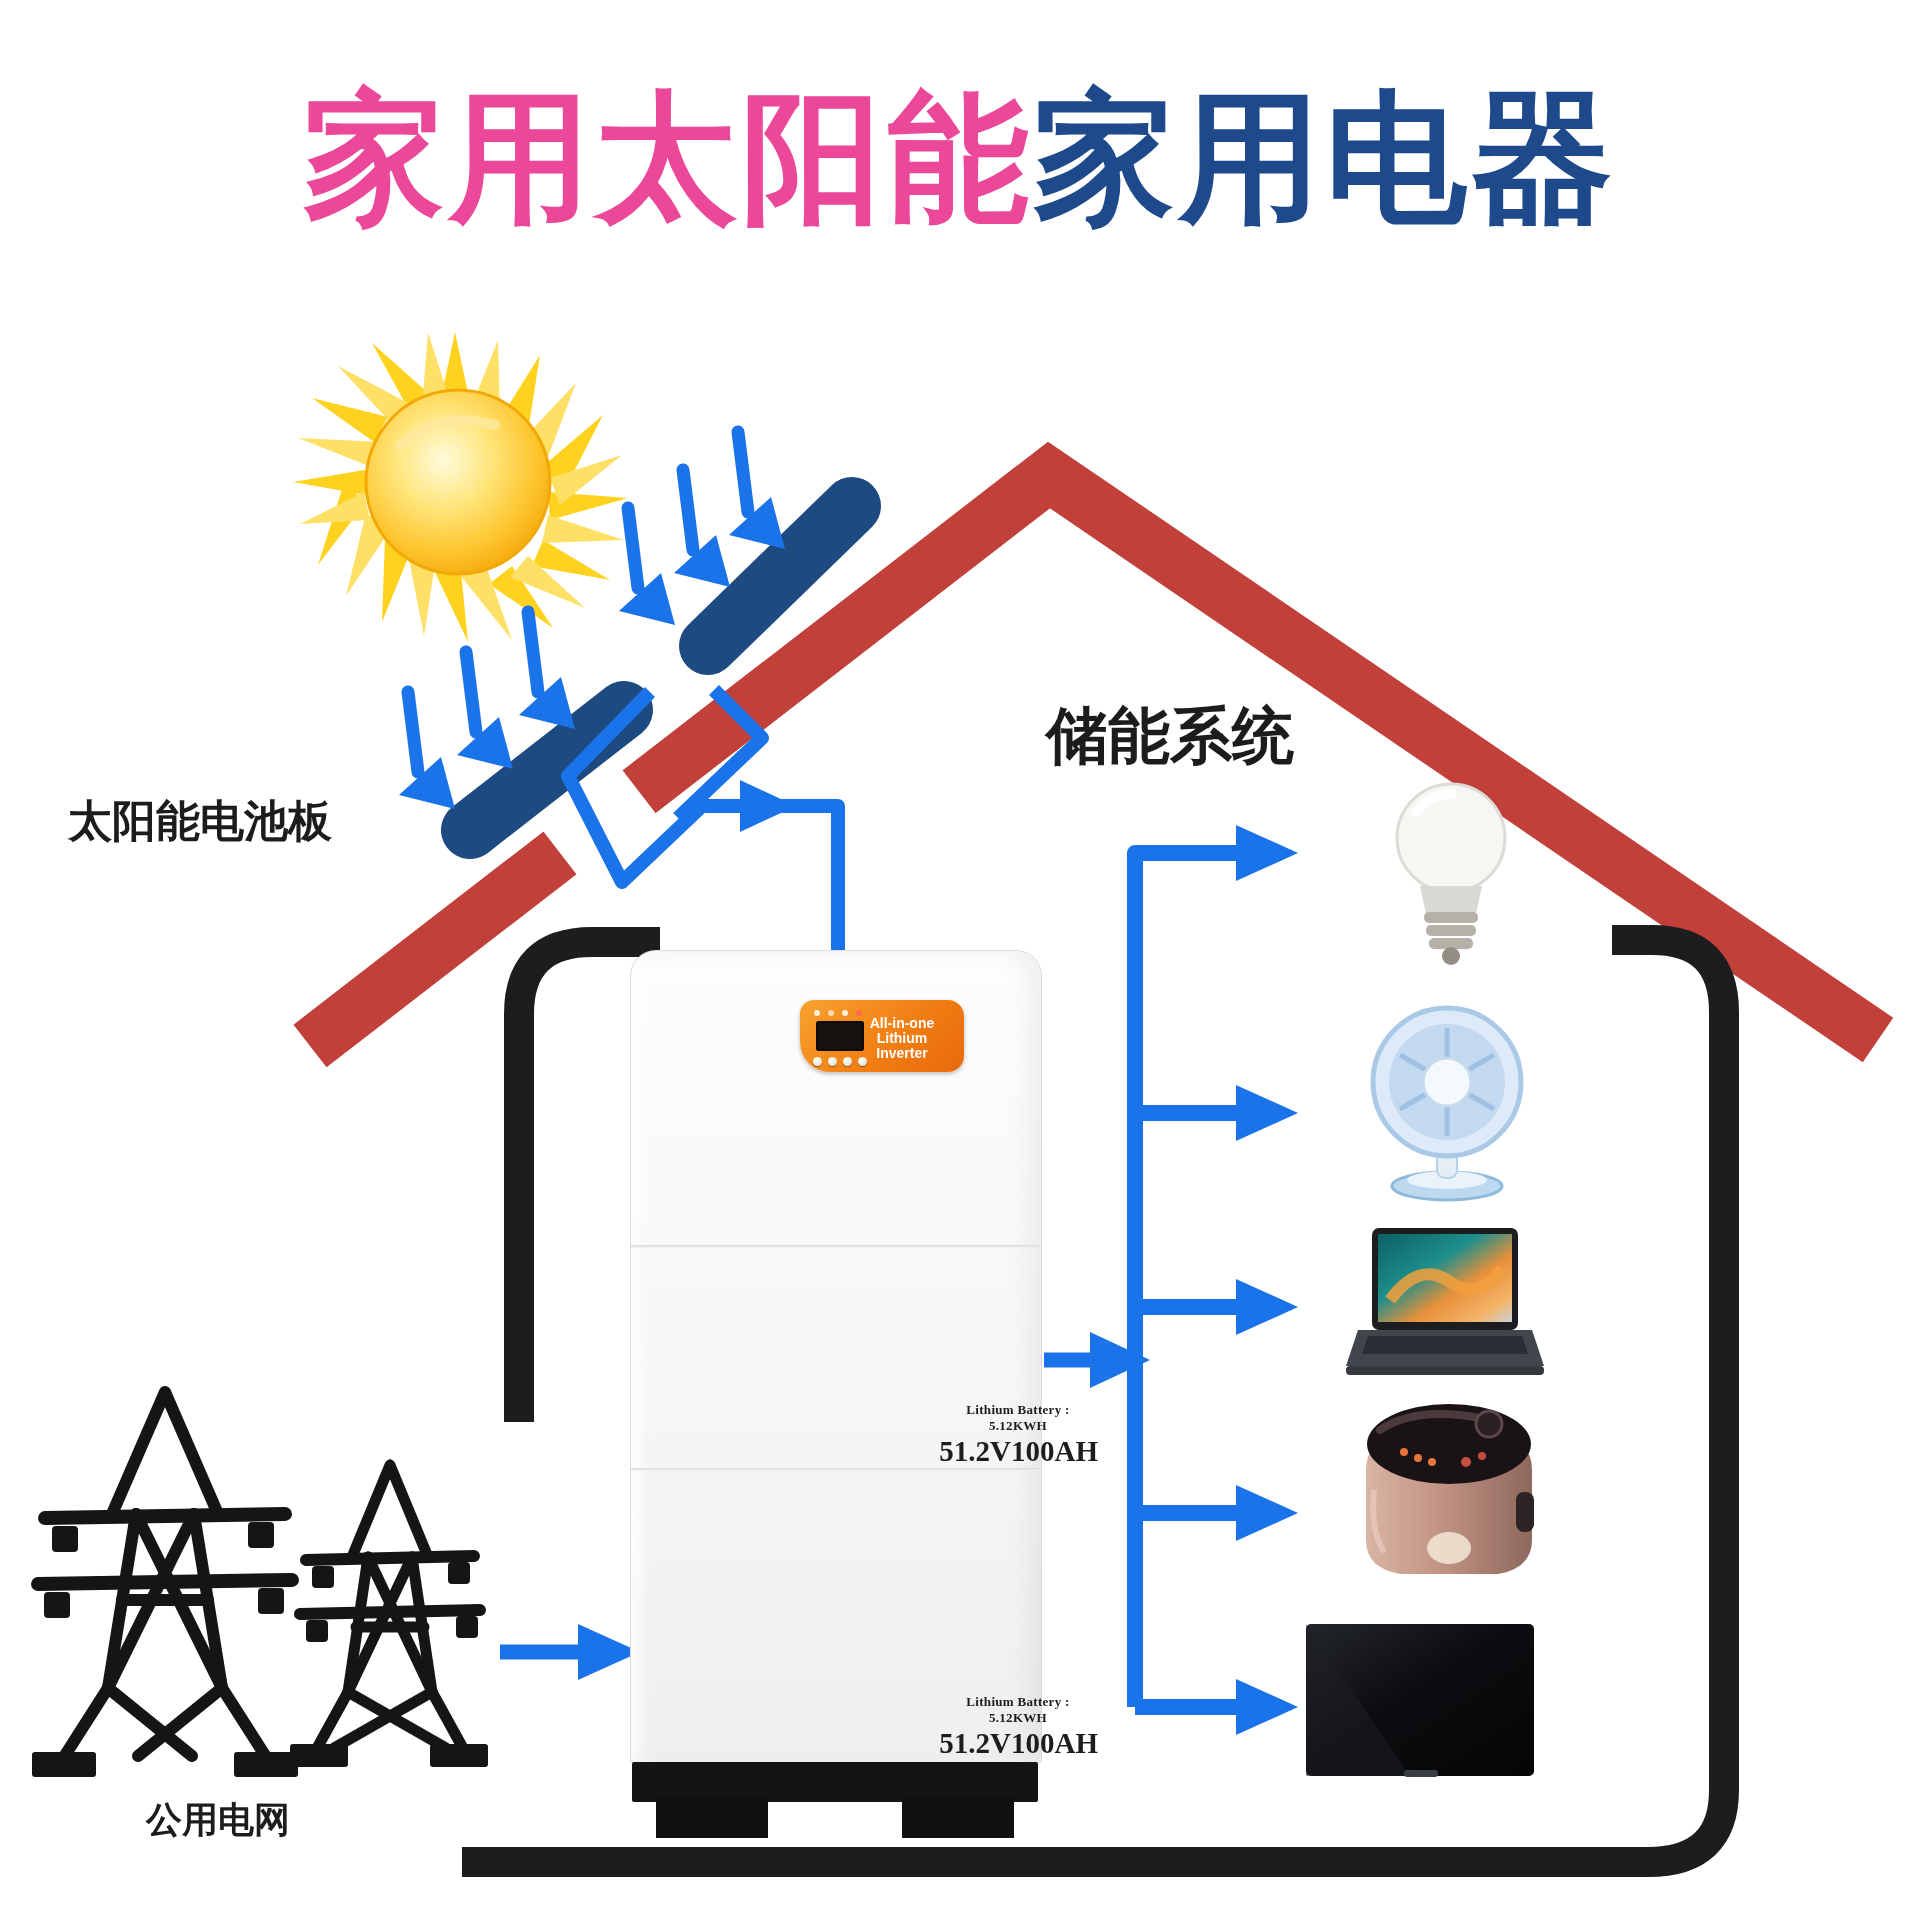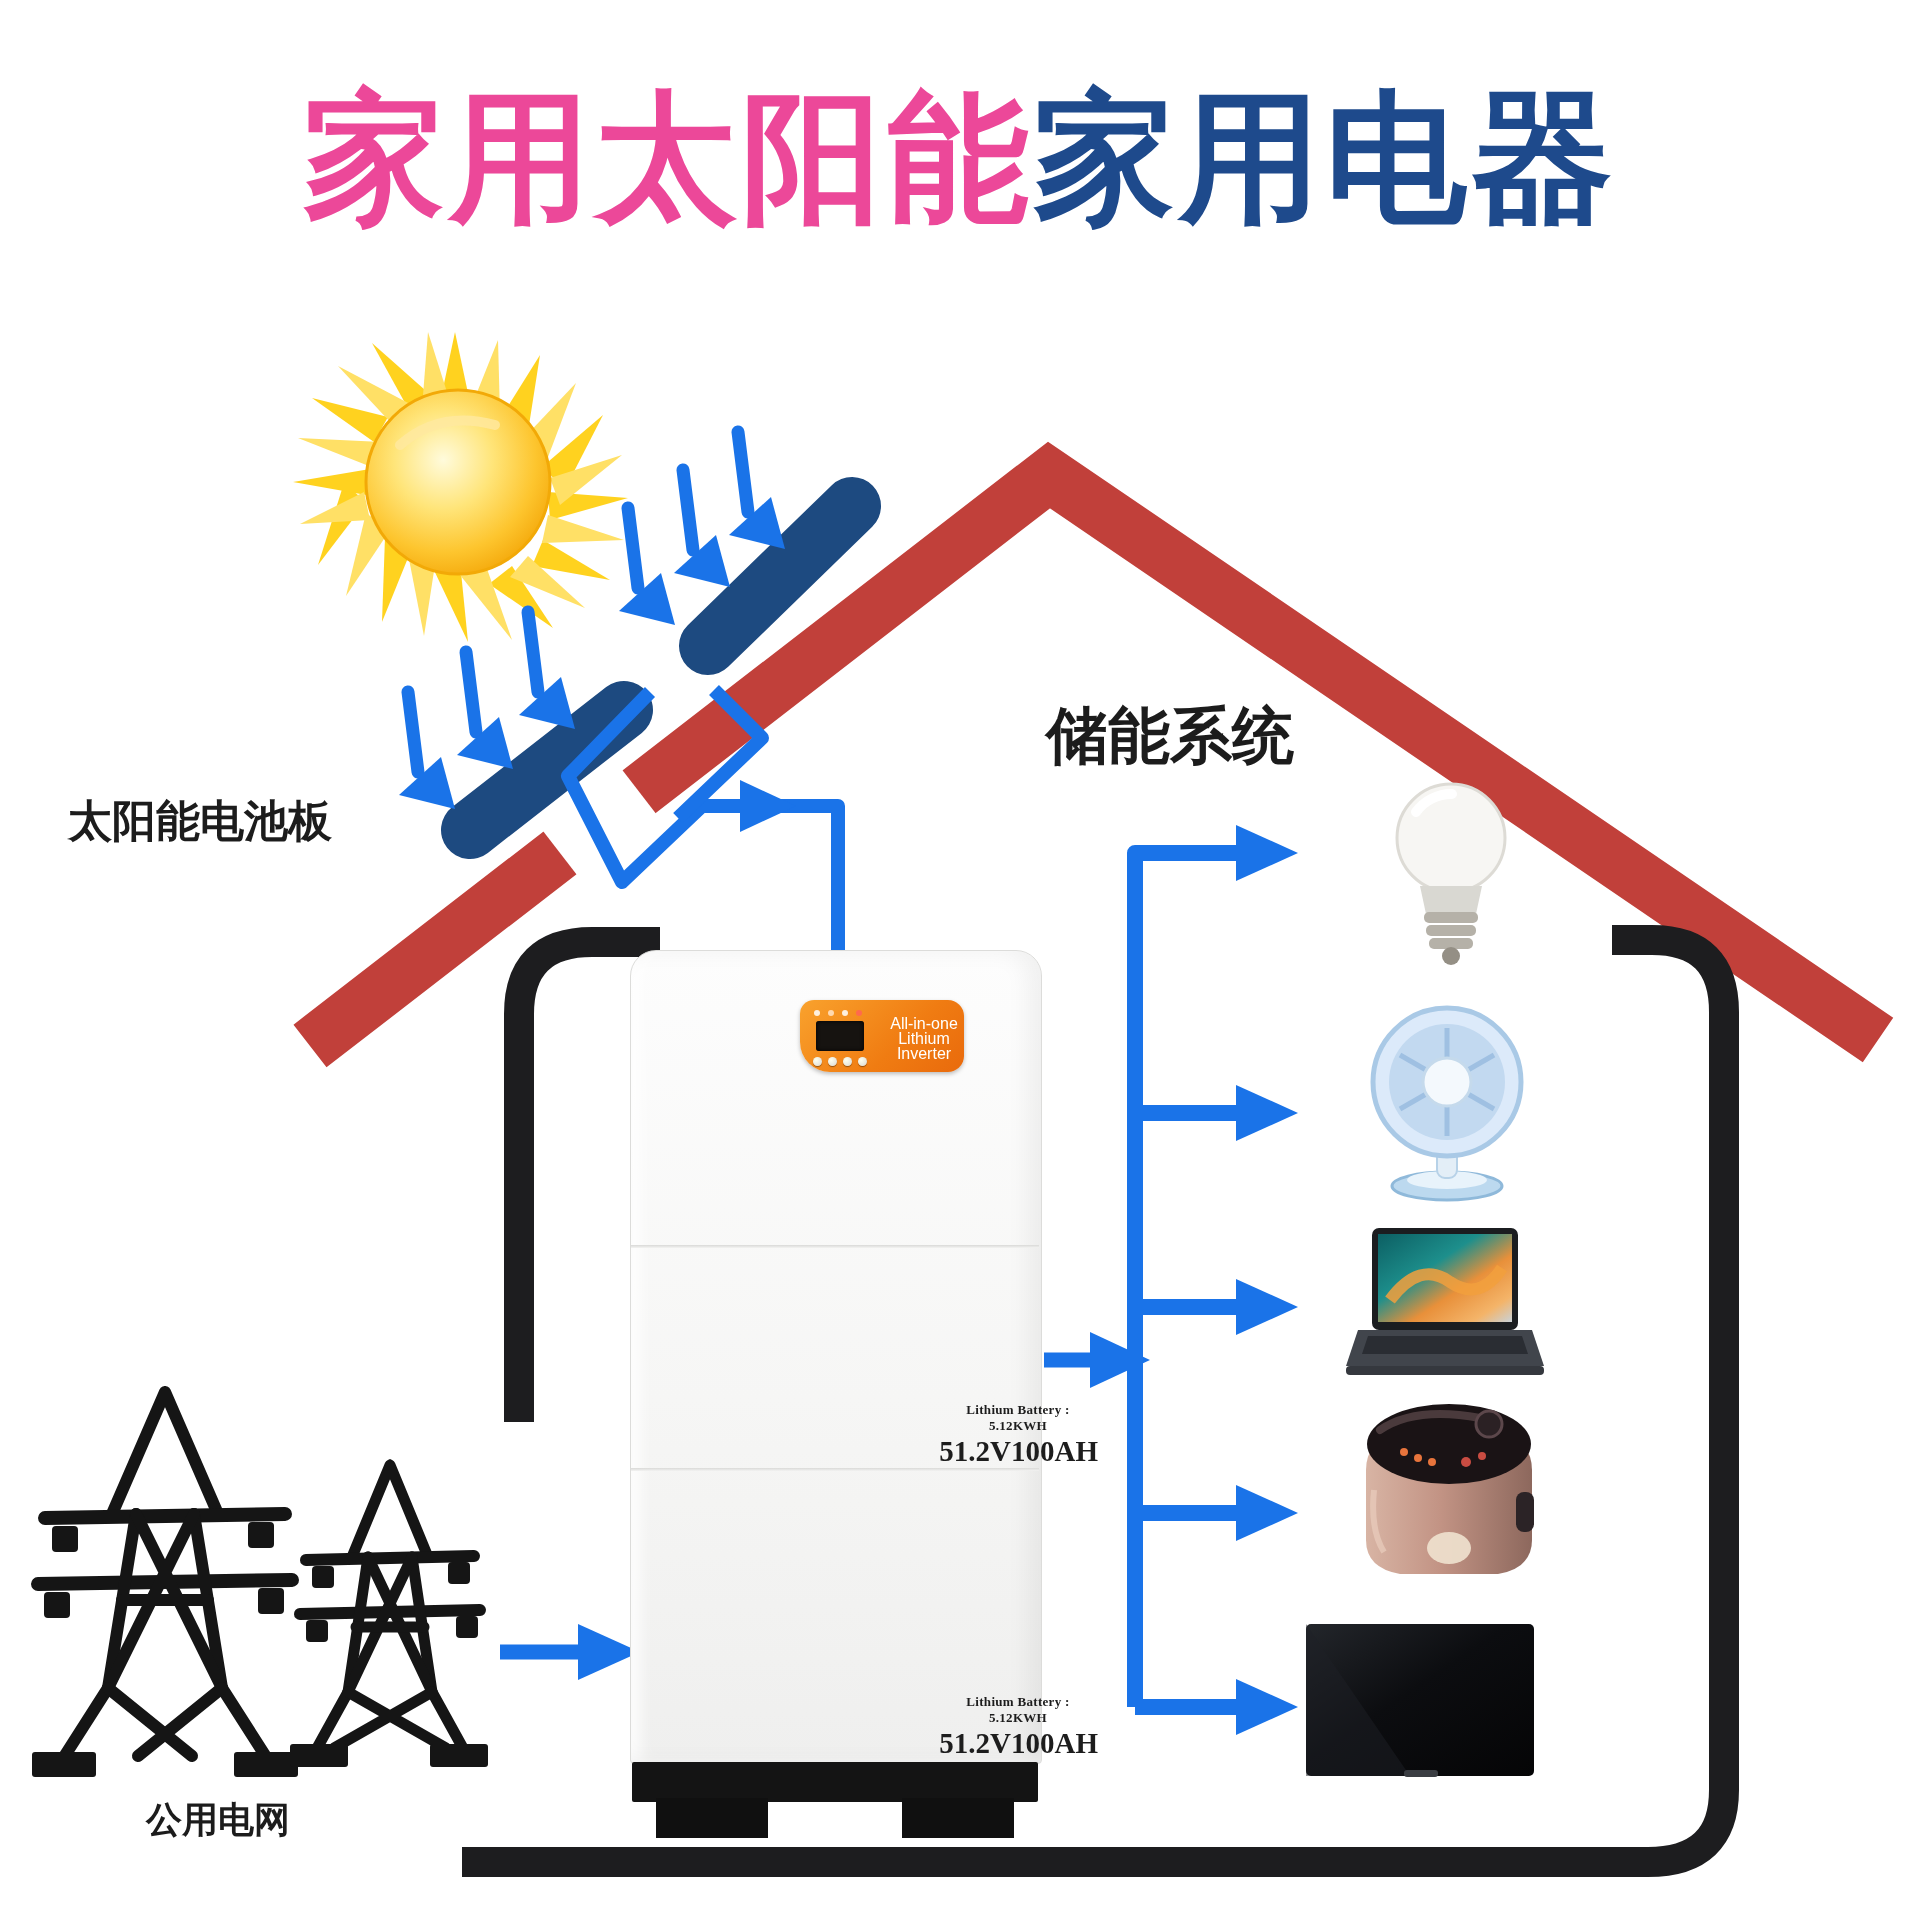--- a/index.html
+++ b/index.html
@@ -36,8 +36,8 @@
            box-shadow:inset 0 0 4px #000;}
   .inv-btn{position:absolute;top:57px;width:9px;height:9px;border-radius:50%;
            background:radial-gradient(circle at 35% 35%,#ffe,#d8d8d4);box-shadow:0 1px 1px rgba(0,0,0,.4);}
-  .inv-text{position:absolute;left:78px;top:16px;width:92px;text-align:center;color:#ffffff;
-            font-weight:400;font-size:16px;line-height:15px;}
+  .inv-text{position:absolute;left:56px;top:16px;width:92px;text-align:center;color:#ffffff;
+            font-weight:700;font-size:14px;line-height:15px;}
   .bat-label{position:absolute;width:160px;text-align:center;color:#1d1d1d;
              font-family:"Liberation Serif",serif;margin-left:46px;}
   .bat-spec{font-size:13px;font-weight:700;letter-spacing:.3px;}

